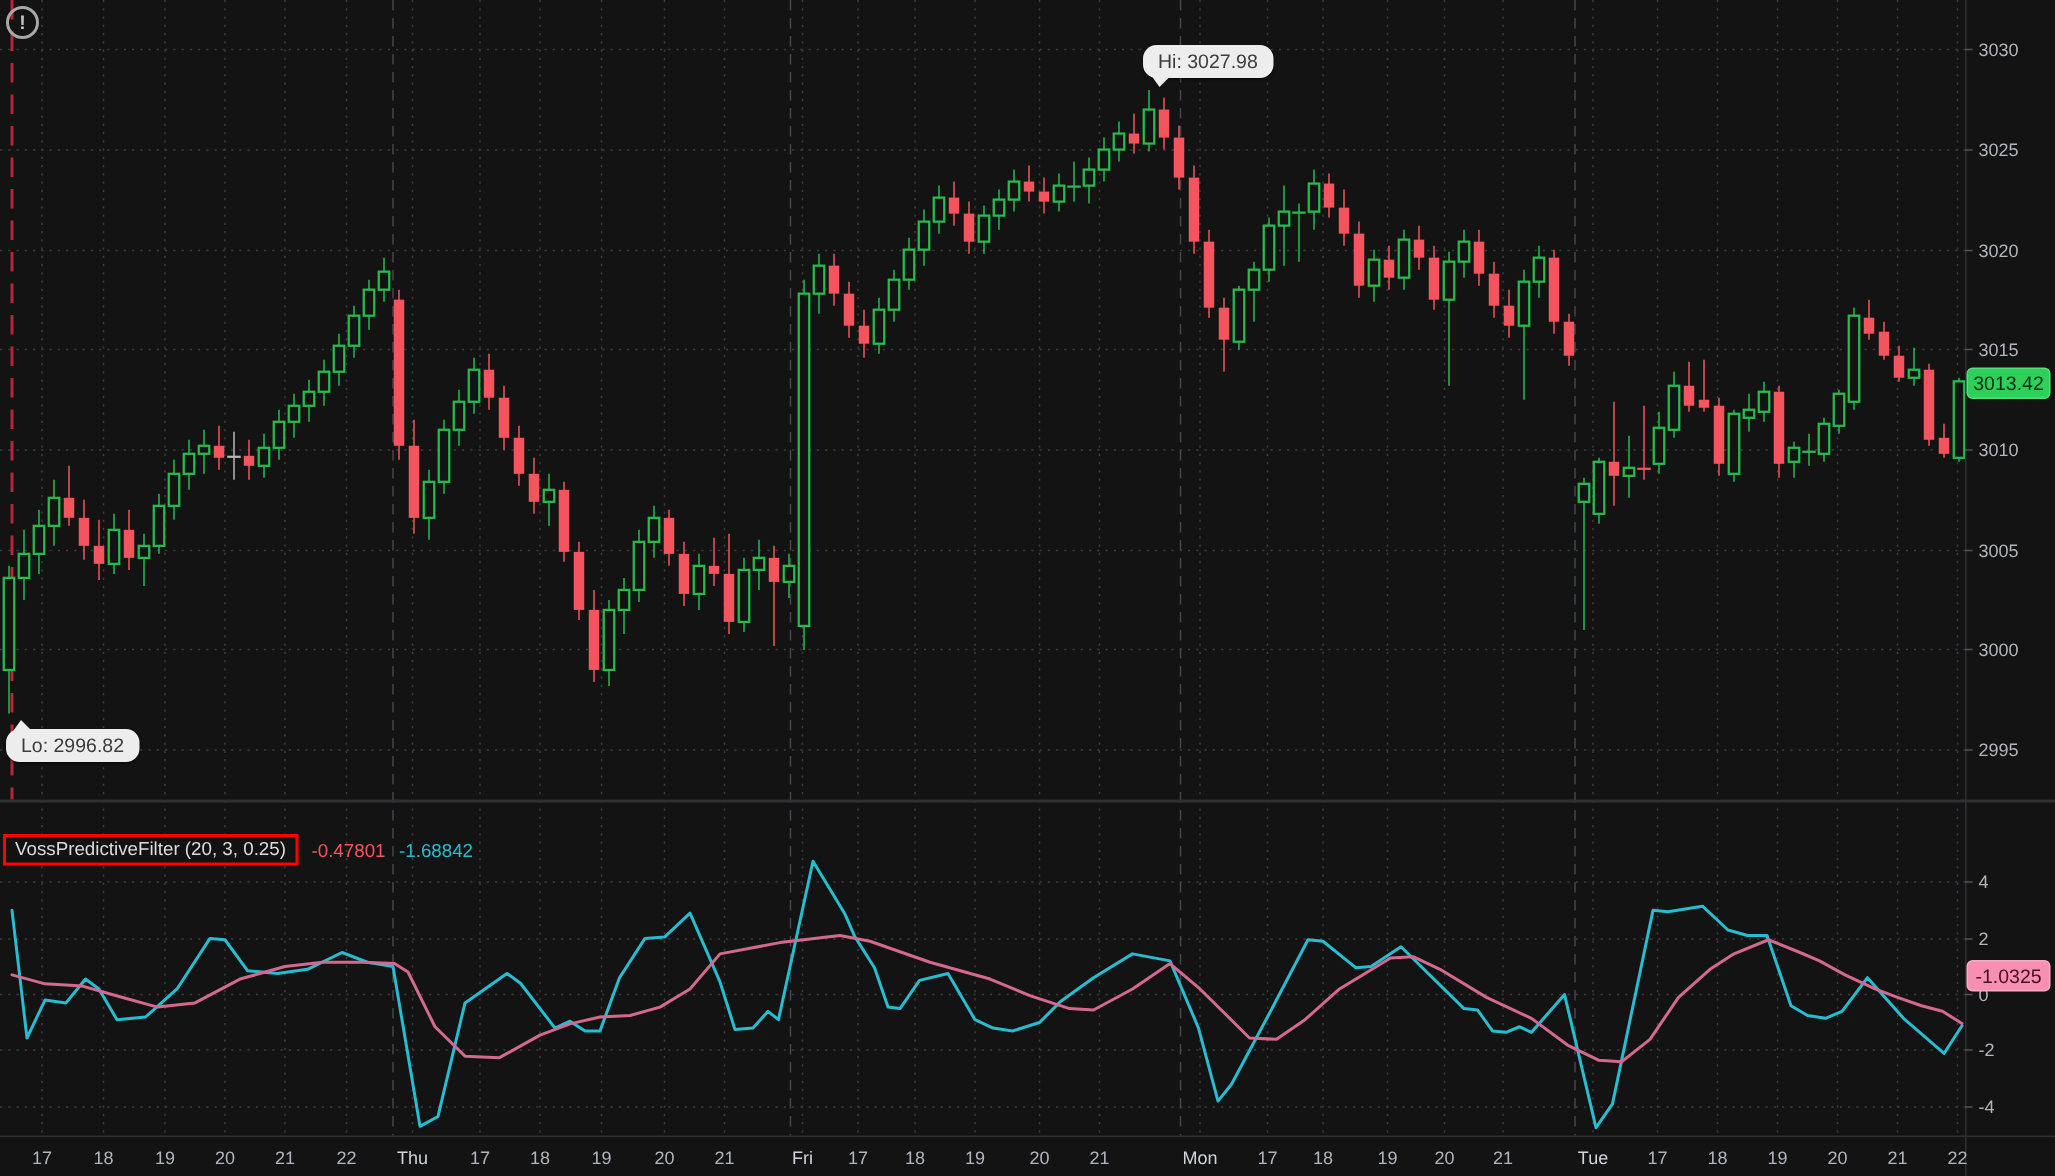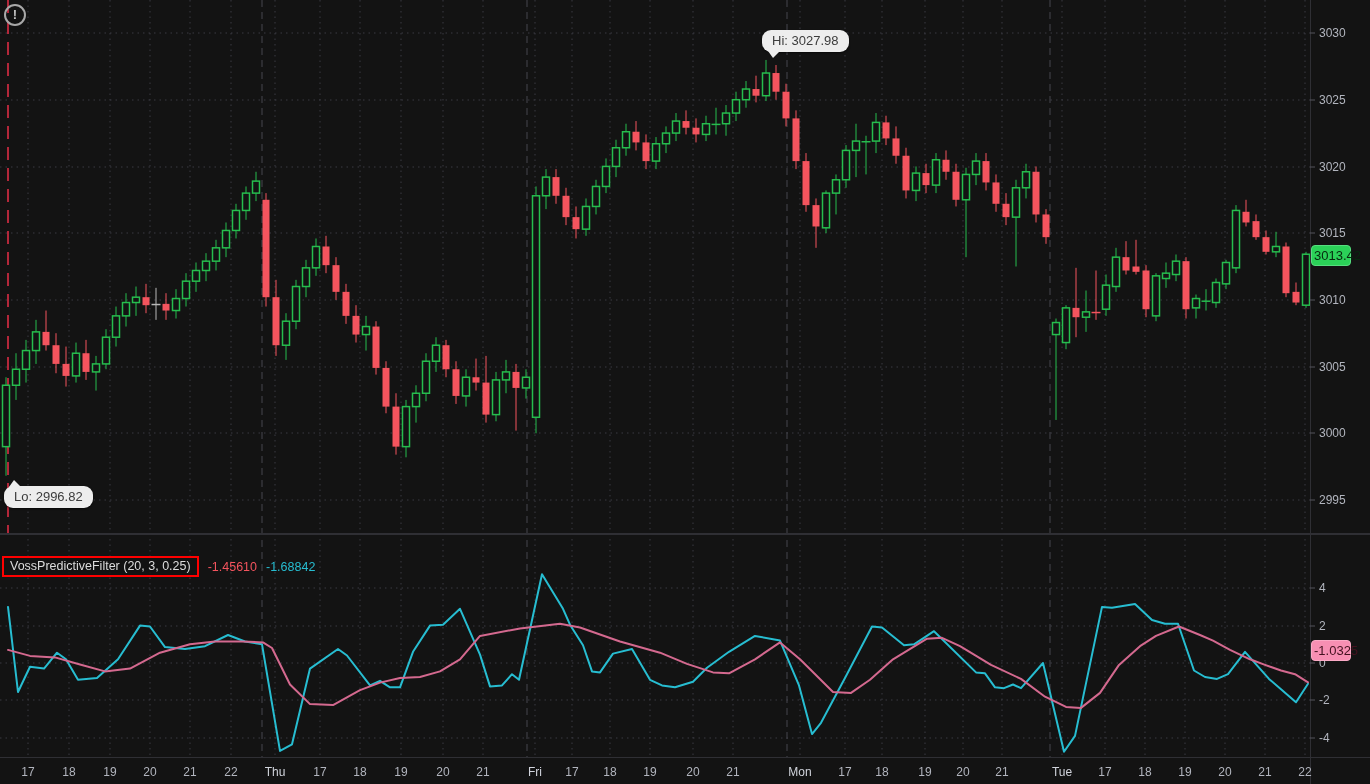--- a/index.html
+++ b/index.html
@@ -20,7 +20,7 @@
       border-left:5px solid transparent;border-right:7px solid transparent;border-top:7px solid var(--tooltip_bg);}
   .tt-lo::before{content:"";position:absolute;left:5px;top:-6px;width:0;height:0;
       border-left:5px solid transparent;border-right:7px solid transparent;border-bottom:7px solid var(--tooltip_bg);}
-  .badge{position:absolute;left:1311px;width:40px;box-sizing:border-box;text-align:center;
+  .badge{position:absolute;left:1311px;width:56px;box-sizing:border-box;text-align:center;
       font-size:13px;padding:2px 2px;border-radius:4px;z-index:4;}
   .badge-price{top:245px;background:var(--badge_up_bg);border:1px solid #56de7f;color:#06290e;}
   .badge-ind{top:640px;background:var(--badge_ind_bg);border:1px solid #fbaac6;color:#43111f;}

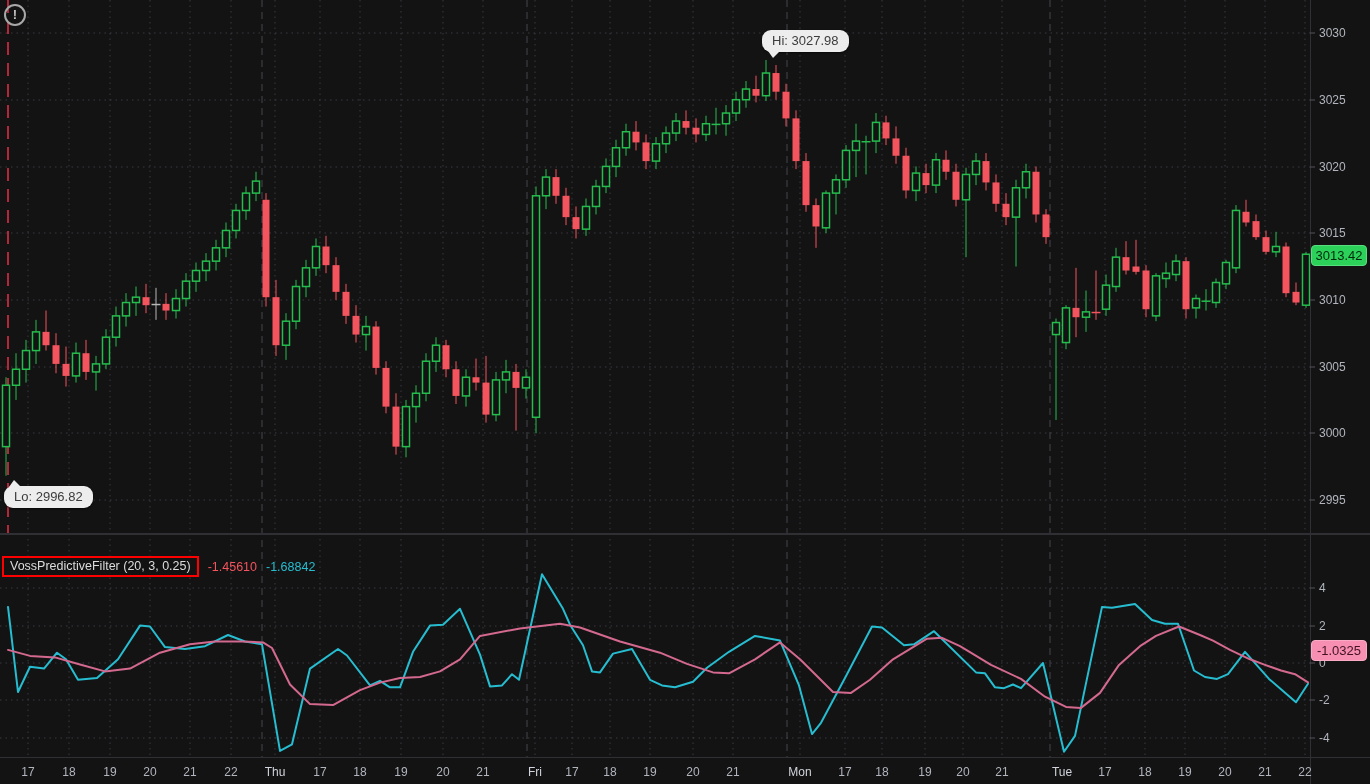--- a/index.html
+++ b/index.html
@@ -690,7 +690,7 @@
 
   <div class="legend">
     <span class="box">VossPredictiveFilter (20, 3, 0.25)</span>
-    <span class="v1">-1.45610</span>
+    <span class="v1">-0.47801</span>
     <span class="v2">-1.68842</span>
   </div>
 </div>

